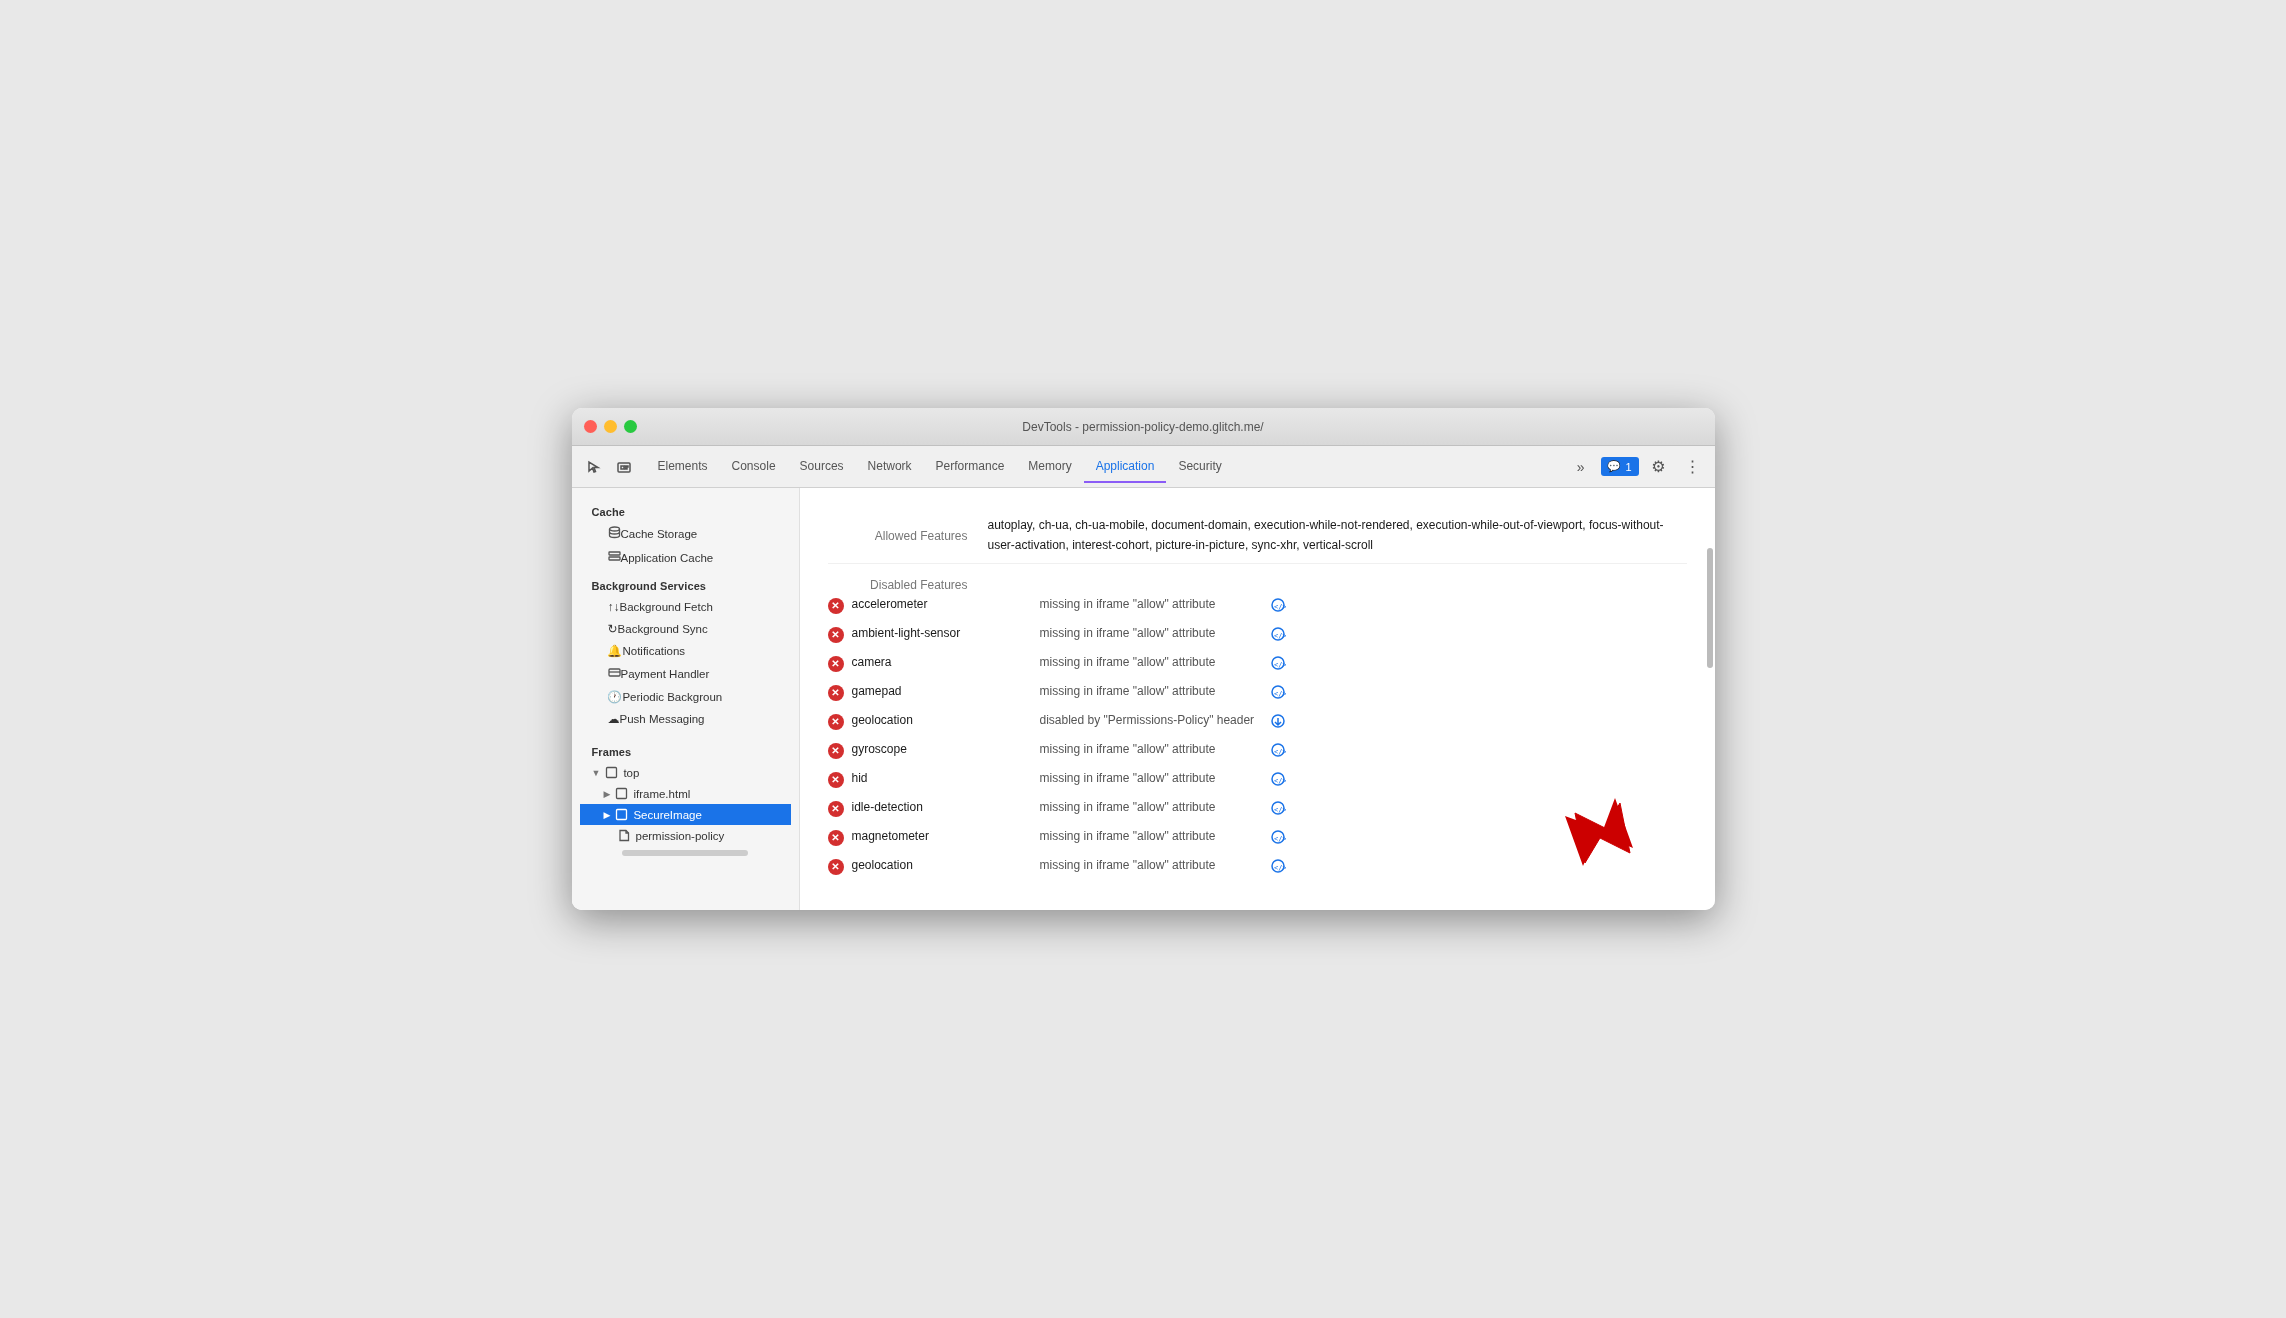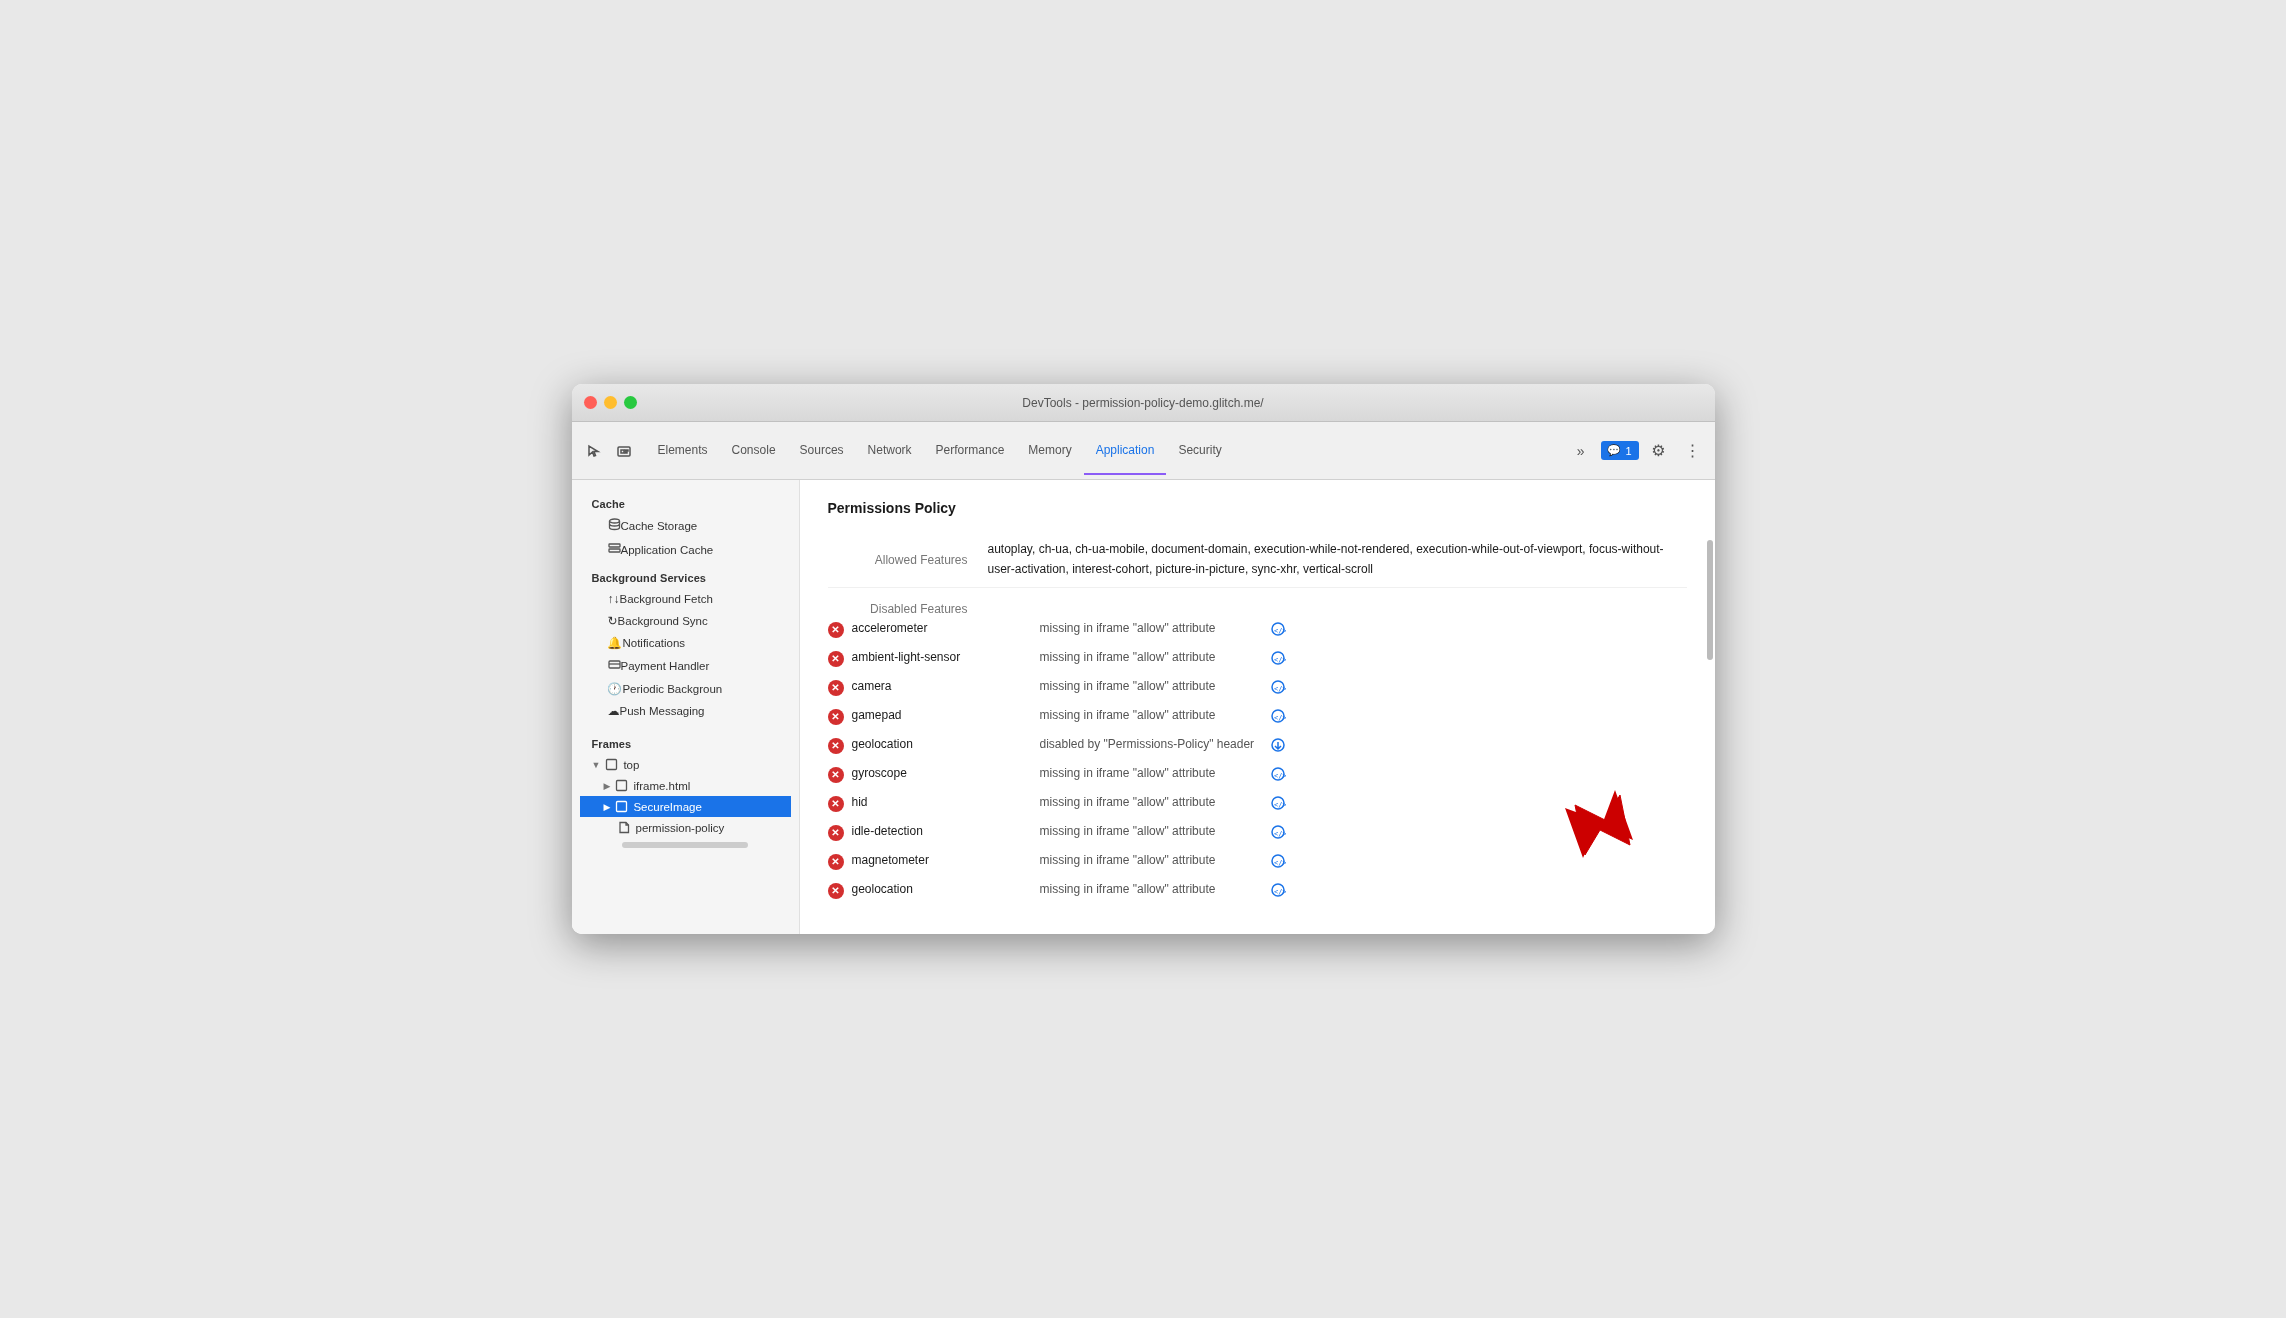--- a/index.html
+++ b/index.html
@@ -69,7 +69,7 @@
       display: flex;
       align-items: center;
       padding: 4px 8px;
-      height: 58px;
+      height: 42px;
     }
     .tabs-icons {
       display: flex;

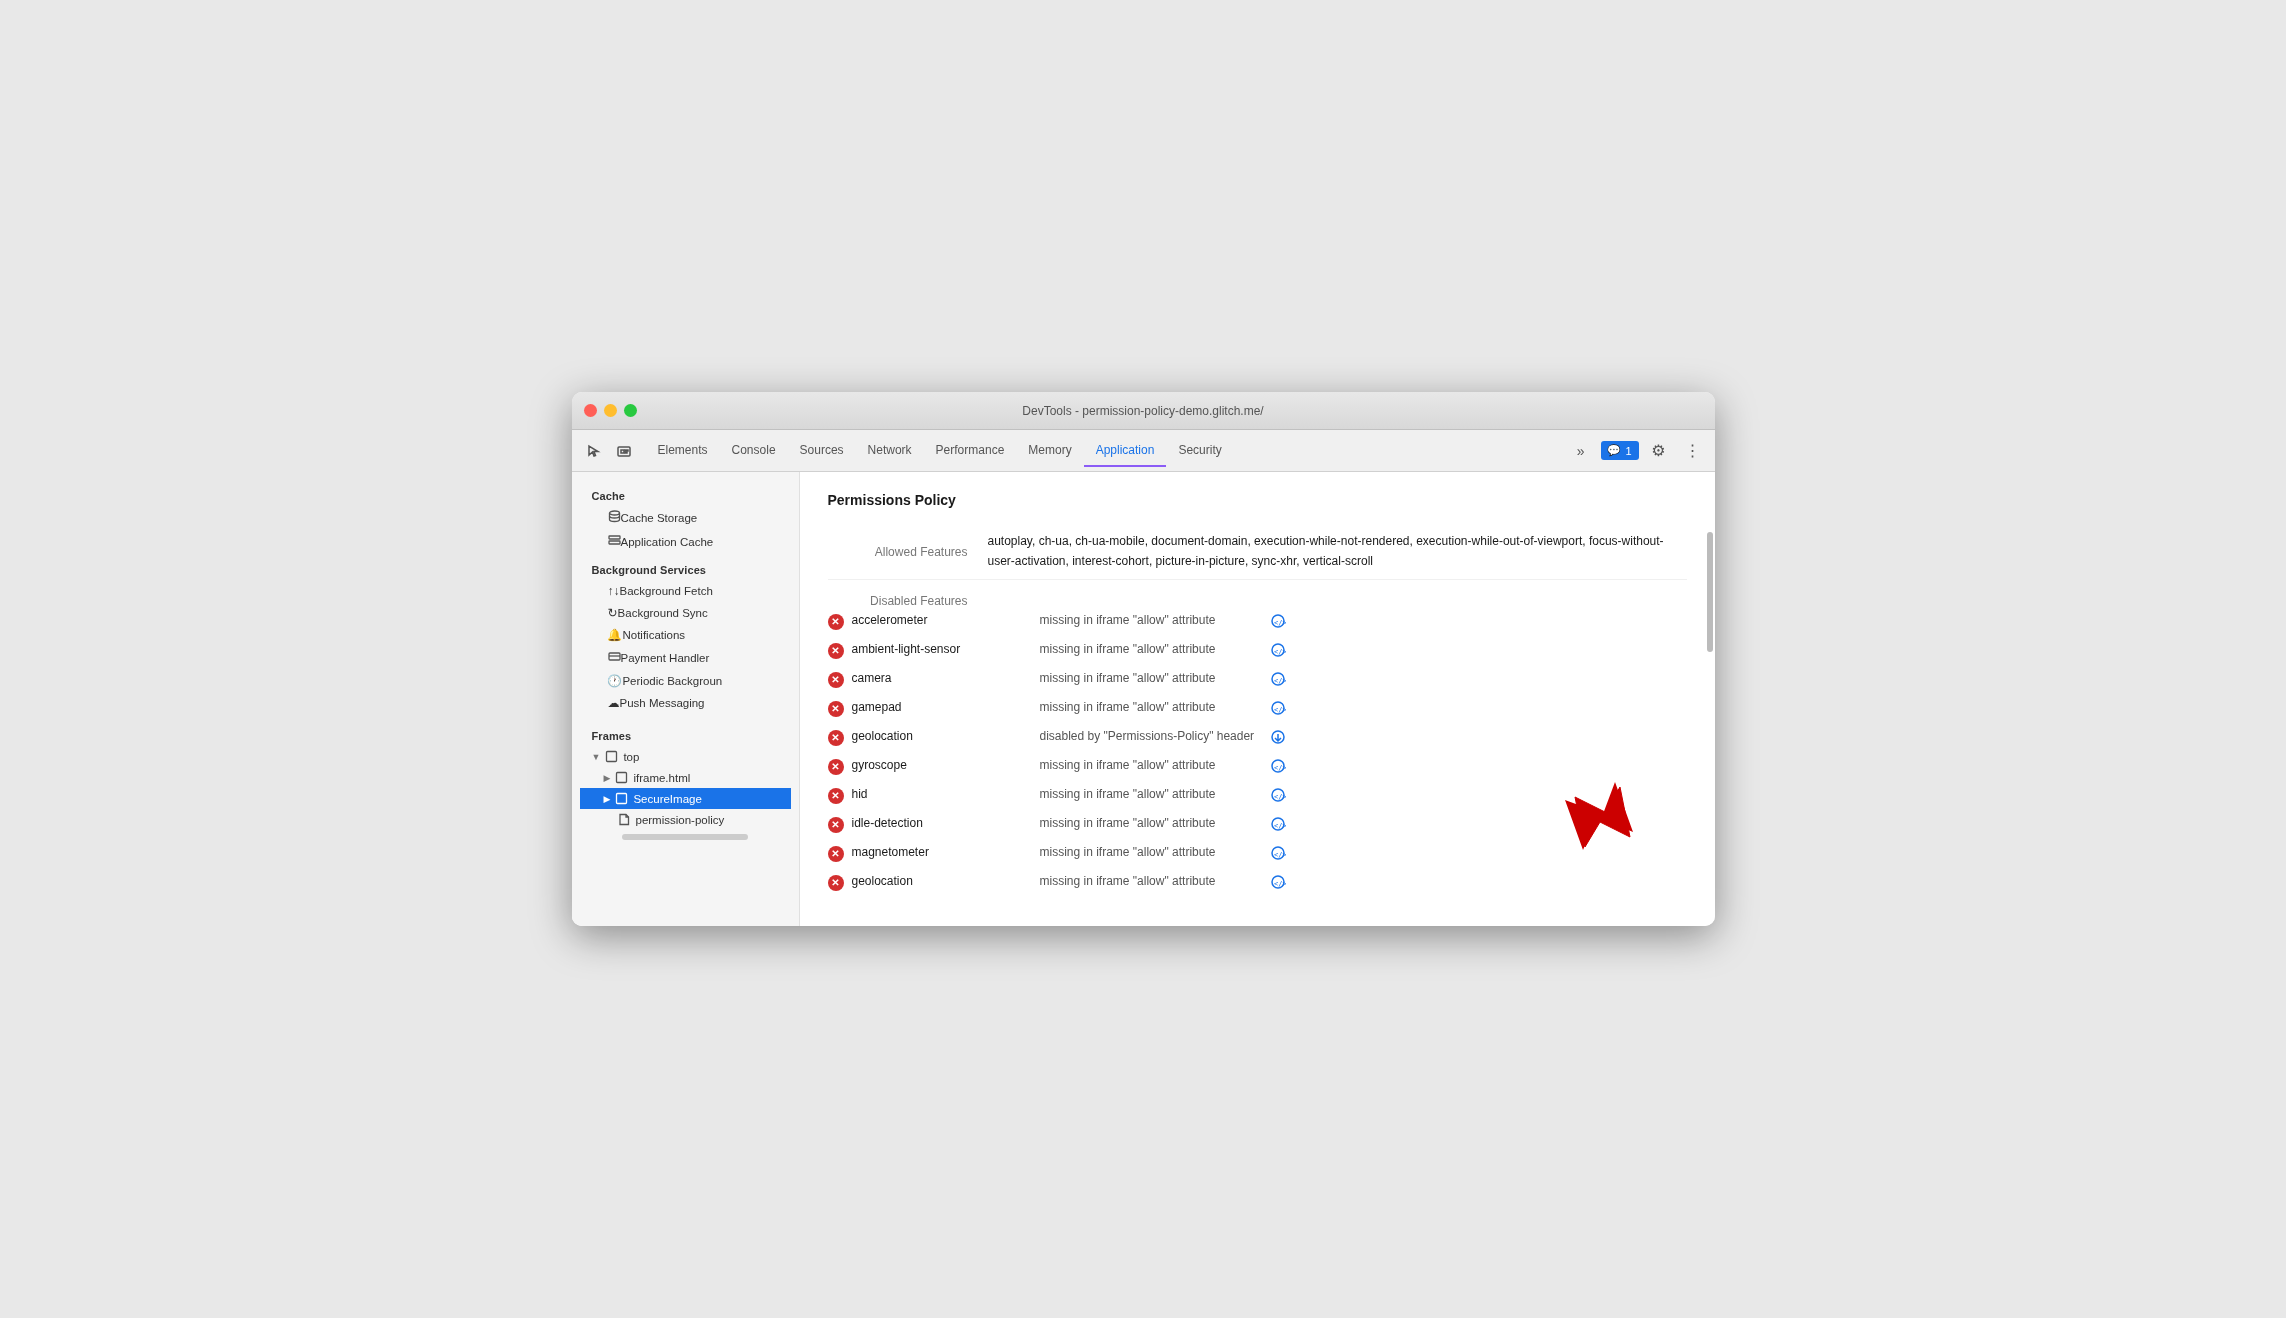--- a/index.html
+++ b/index.html
@@ -491,7 +491,6 @@
       </div>
 
       <div class="right-panel" style="position:relative;">
-        <div class="panel-title">Permissions Policy</div>
 
         <div class="policy-table">
 

